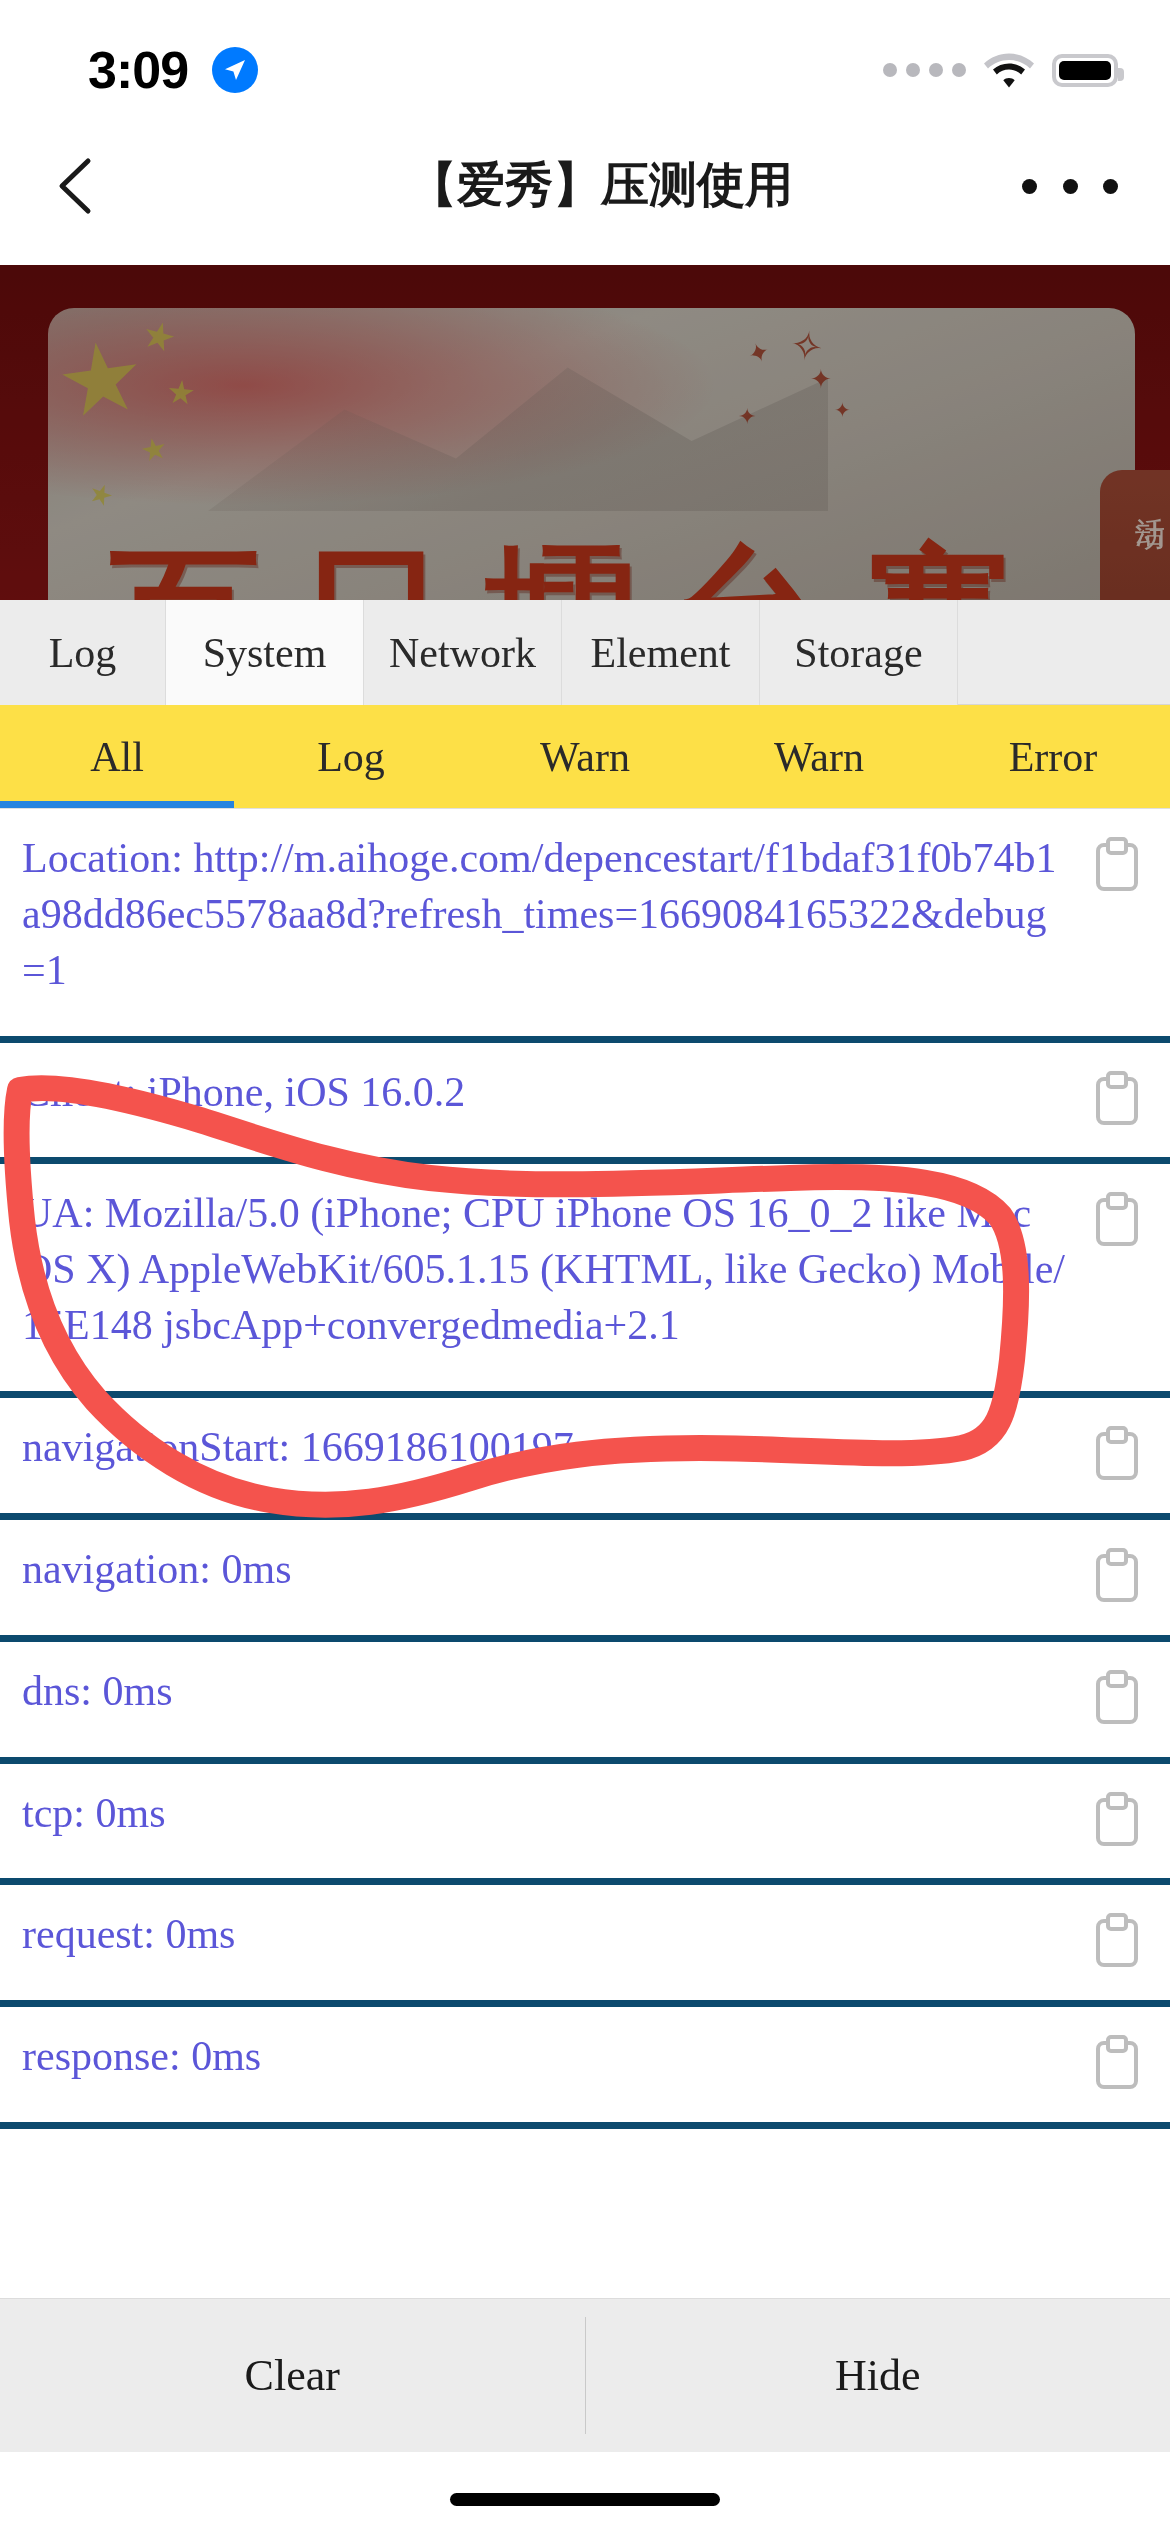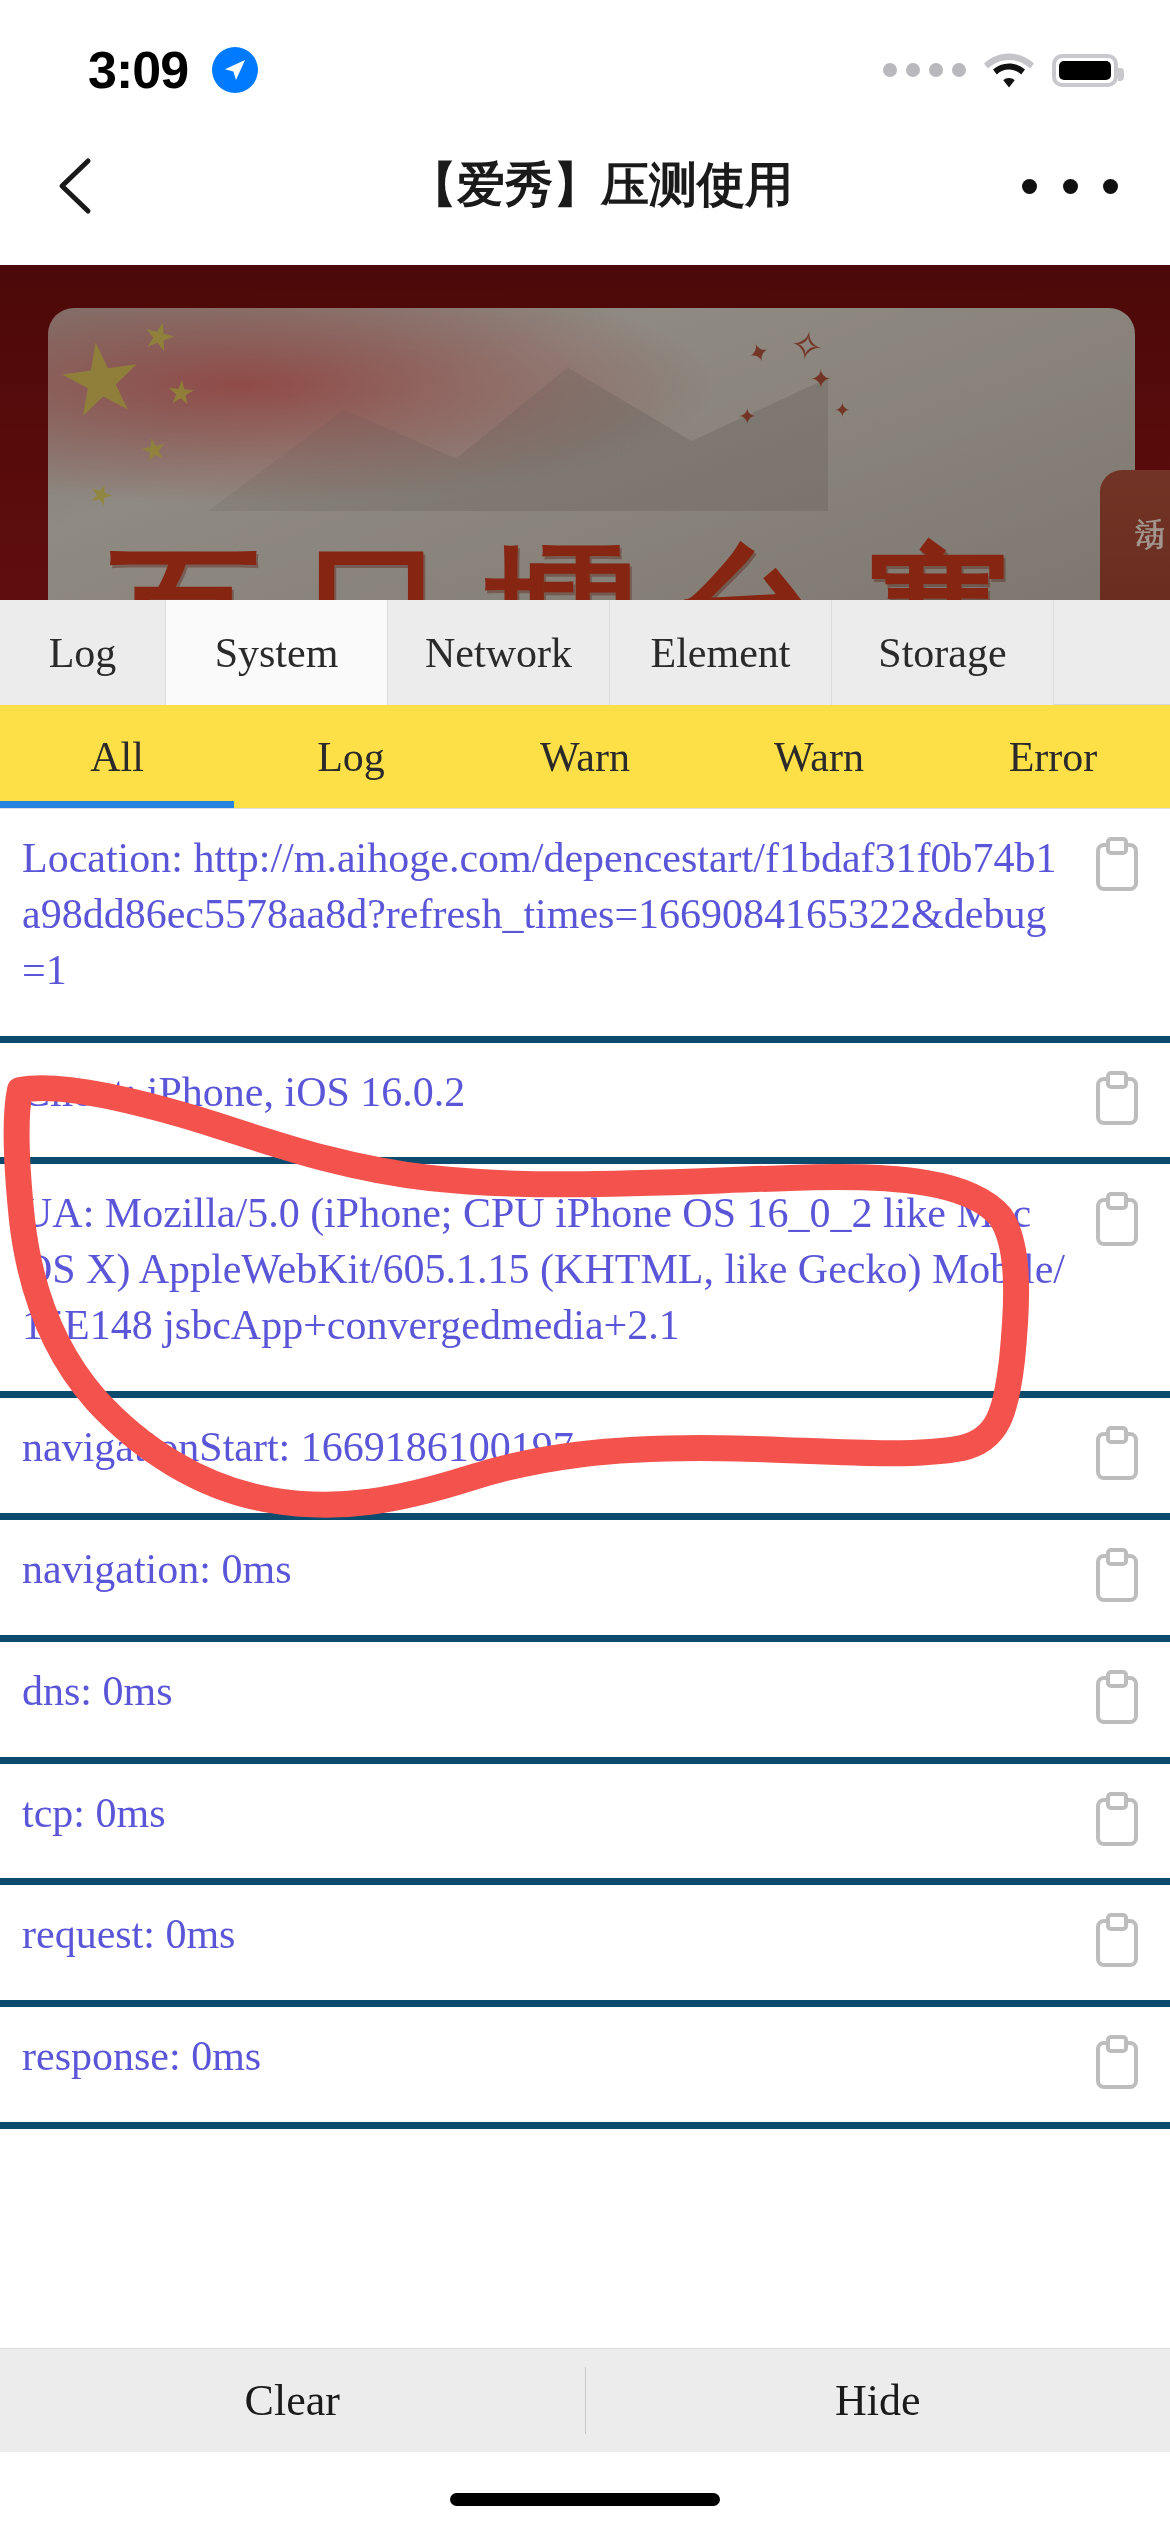--- a/index.html
+++ b/index.html
@@ -133,7 +133,7 @@
     border-bottom:1px solid #d6d6d6; flex:0 0 auto;
   }
   .vc-tab {
-    flex:0 0 auto; width:222px; height:105px;
+    flex:0 0 auto; width:198px; height:105px;
     display:flex; align-items:center; justify-content:center;
     font-size:42px; color:#2a2a2a;
     border-right:1px solid #dcdcdc;

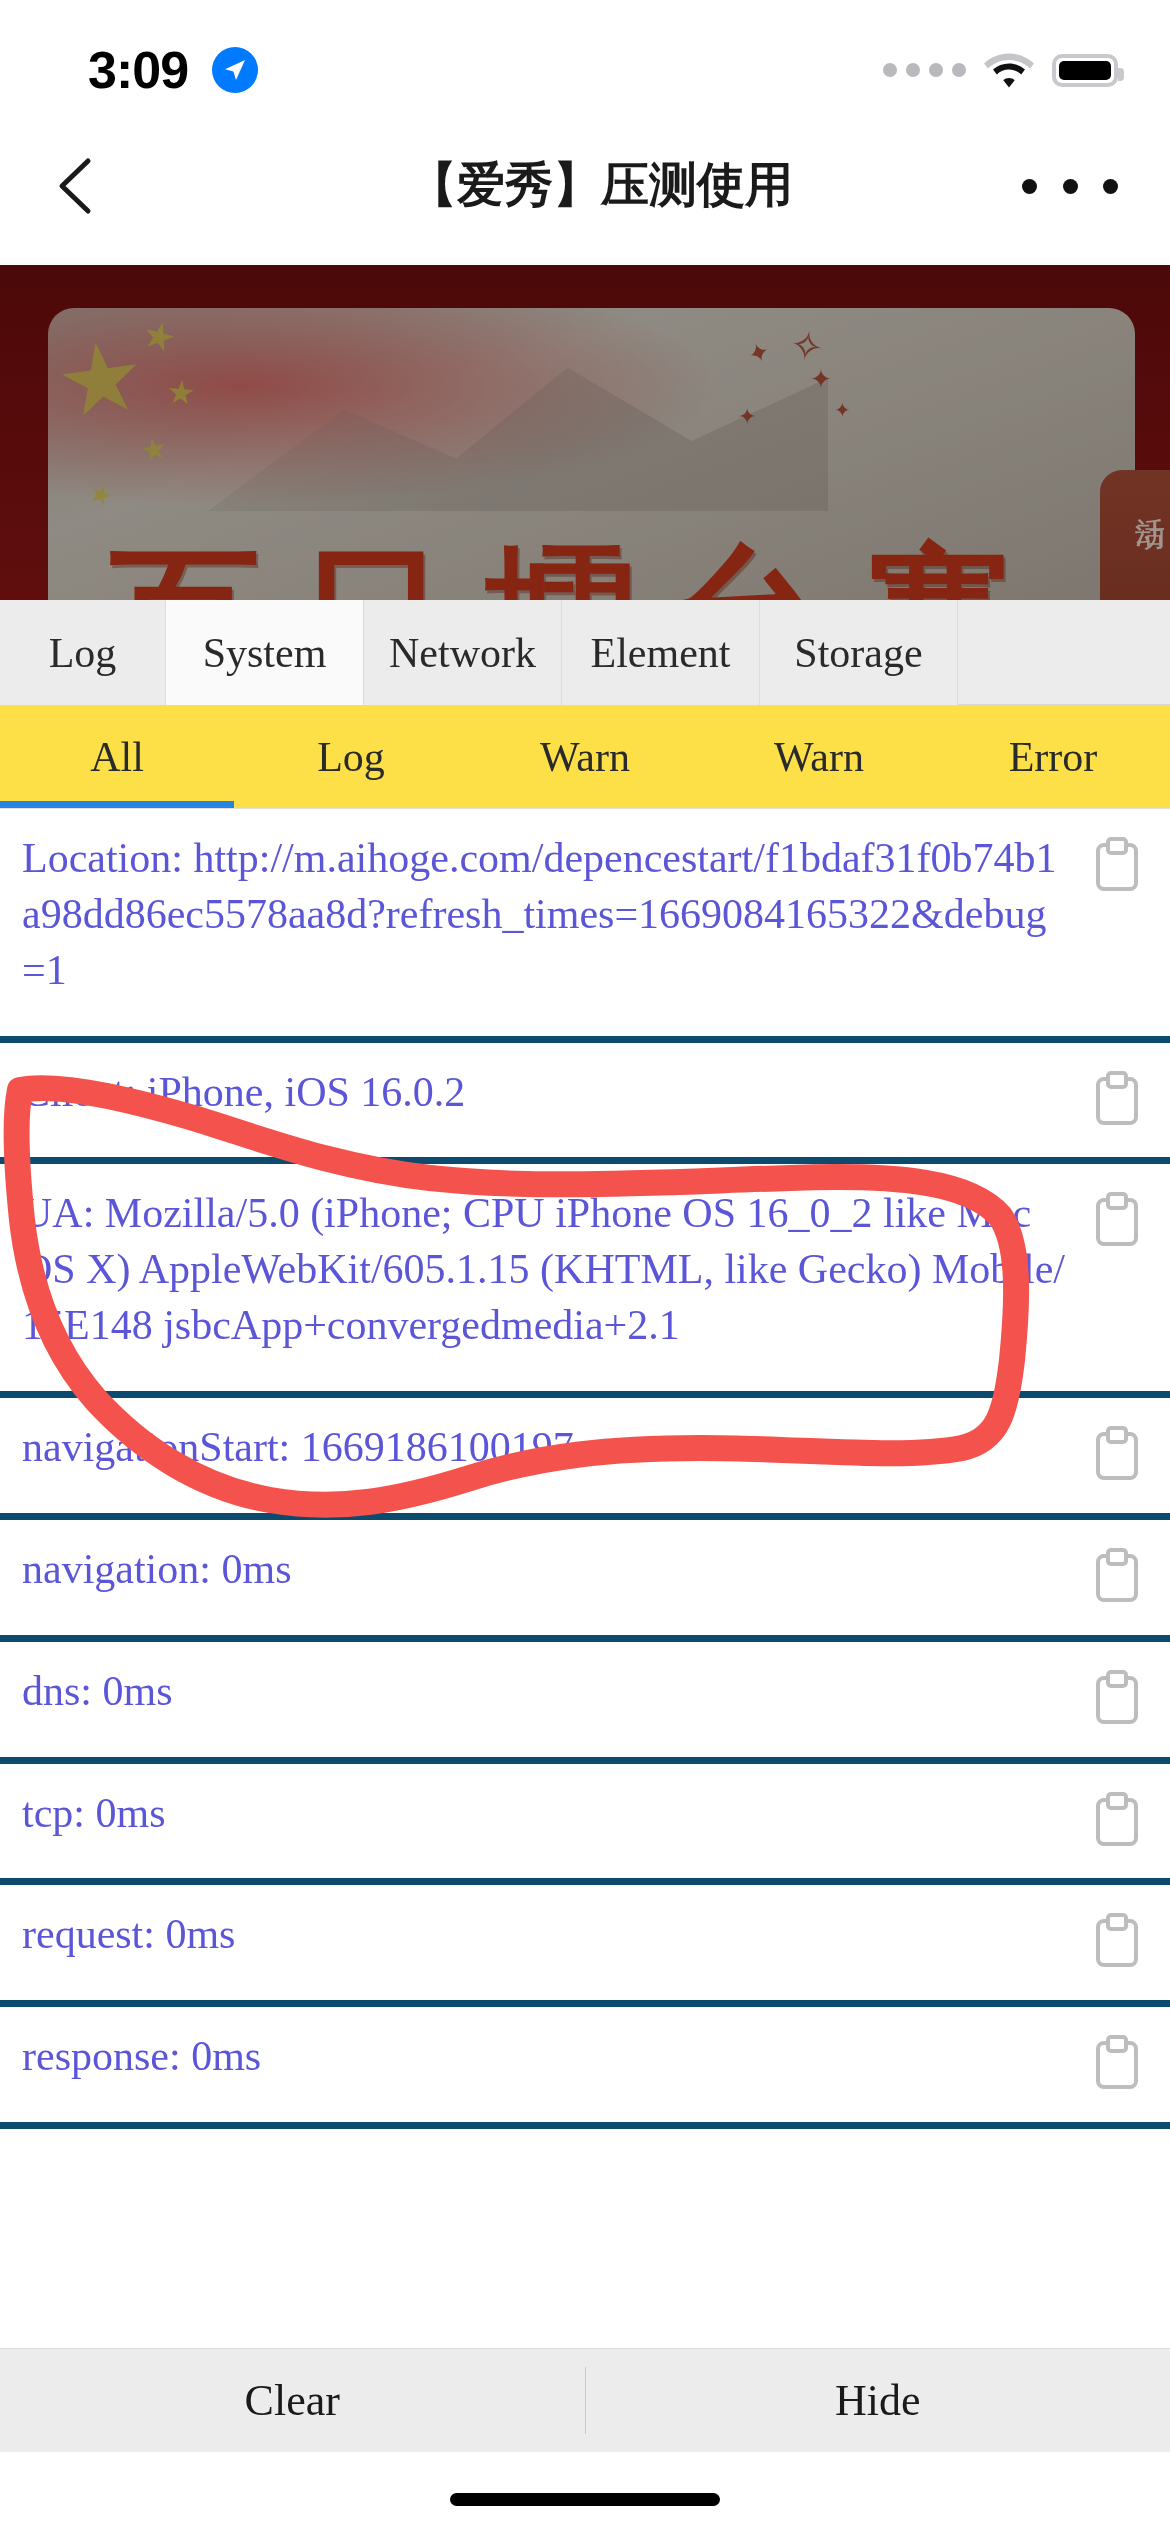--- a/index.html
+++ b/index.html
@@ -175,7 +175,7 @@
   .vc-log-empty { background:#fff; }
 
   .vc-footer {
-    flex:0 0 auto; height:104px; background:#ececec;
+    flex:0 0 auto; height:154px; background:#ececec;
     border-top:1px solid #dcdcdc;
     display:flex; align-items:stretch;
   }

